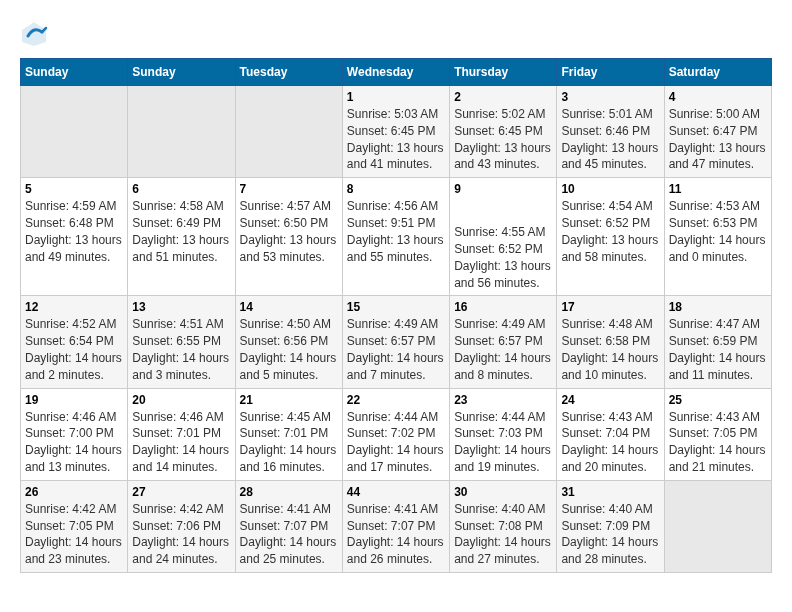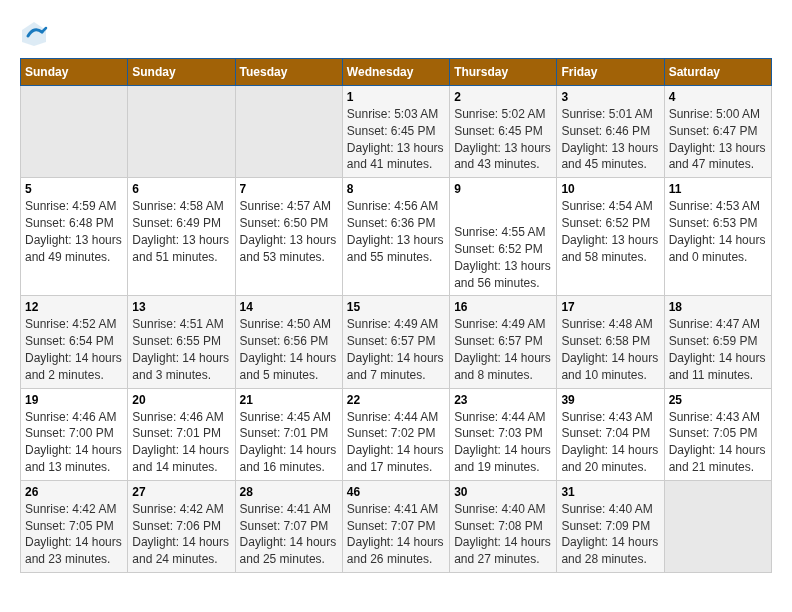--- a/index.html
+++ b/index.html
@@ -52,7 +52,7 @@
       font-size: 11px;
     }
     thead tr th {
-      background-color: #a16207;
+      background-color: #0369a1;
       color: #fff;
       padding: 6px 4px;
       text-align: left;

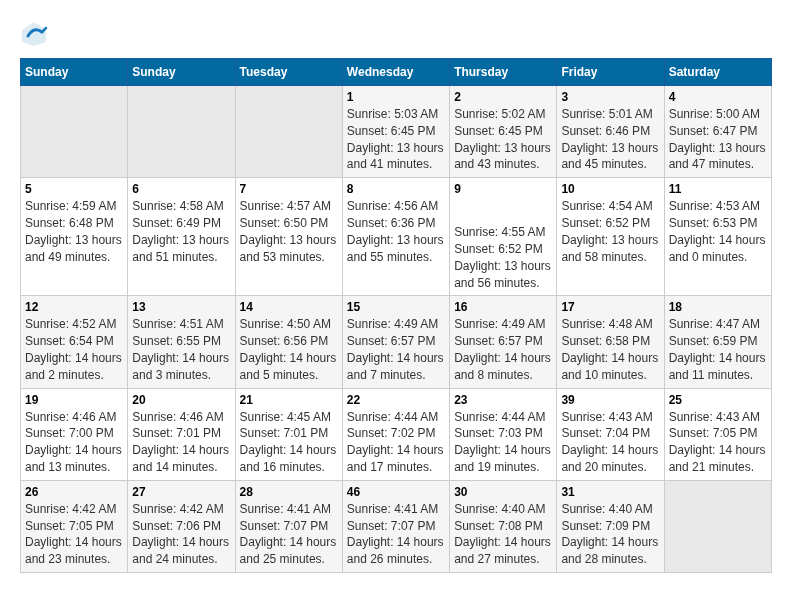--- a/index.html
+++ b/index.html
@@ -175,7 +175,7 @@
         <td>
           <div class="day-number">8</div>
           <div class="day-info" style="white-space: pre-line;">Sunrise: 4:56 AM
-Sunset: 6:36 PM
+Sunset: 9:51 PM
 Daylight: 13 hours
 and 55 minutes.</div>
         </td>

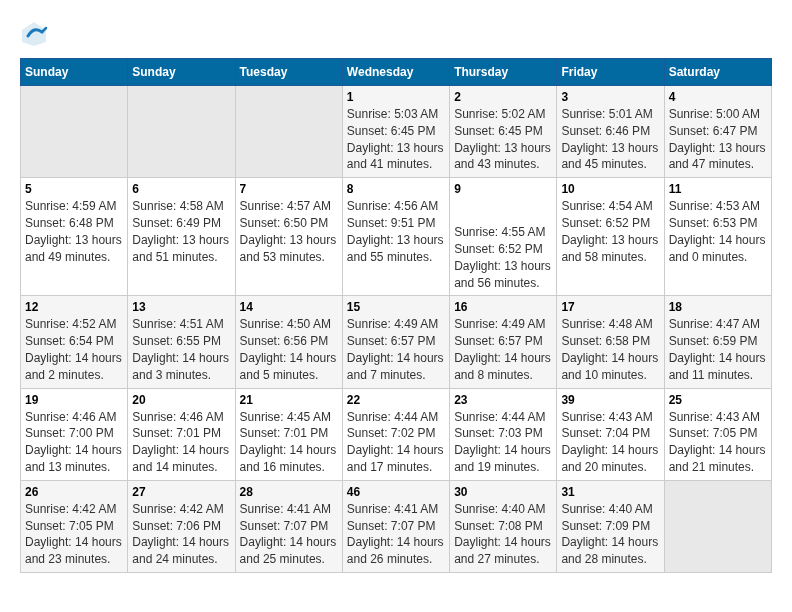--- a/index.html
+++ b/index.html
@@ -289,7 +289,7 @@
 and 19 minutes.</div>
         </td>
         <td>
-          <div class="day-number">39</div>
+          <div class="day-number">24</div>
           <div class="day-info" style="white-space: pre-line;">Sunrise: 4:43 AM
 Sunset: 7:04 PM
 Daylight: 14 hours

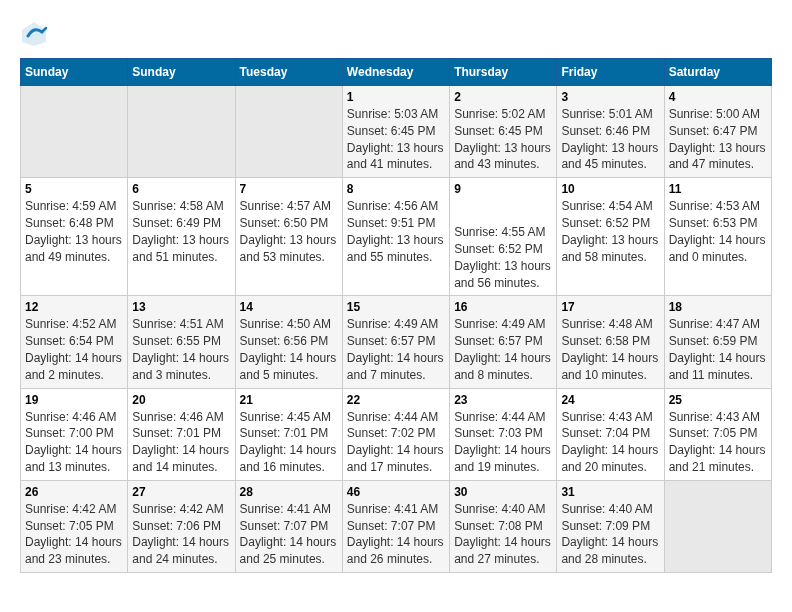--- a/index.html
+++ b/index.html
@@ -326,7 +326,7 @@
 and 25 minutes.</div>
         </td>
         <td>
-          <div class="day-number">46</div>
+          <div class="day-number">44</div>
           <div class="day-info" style="white-space: pre-line;">Sunrise: 4:41 AM
 Sunset: 7:07 PM
 Daylight: 14 hours

